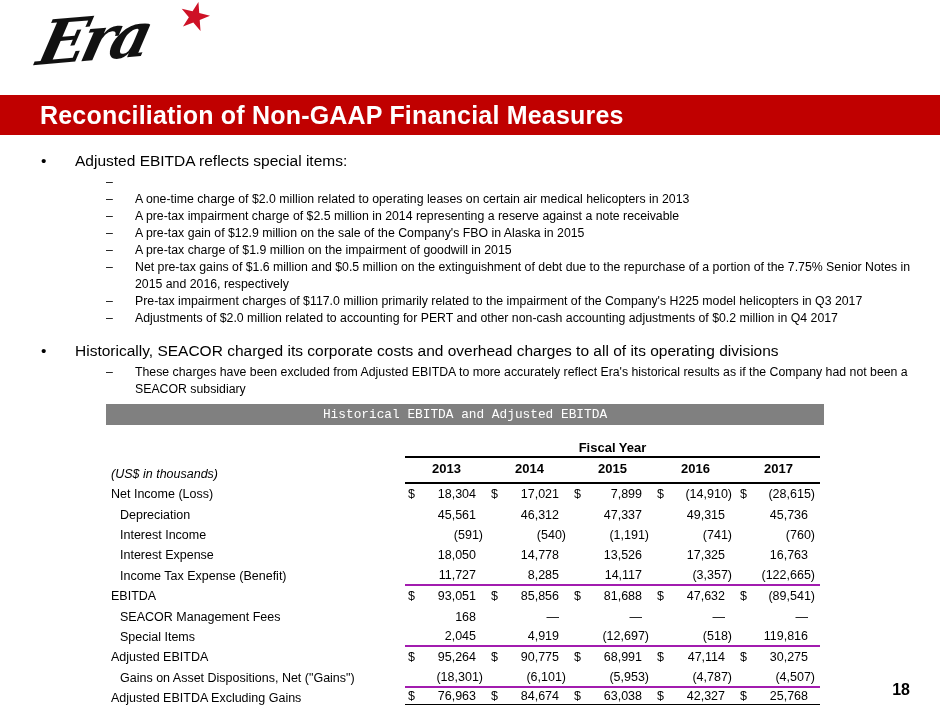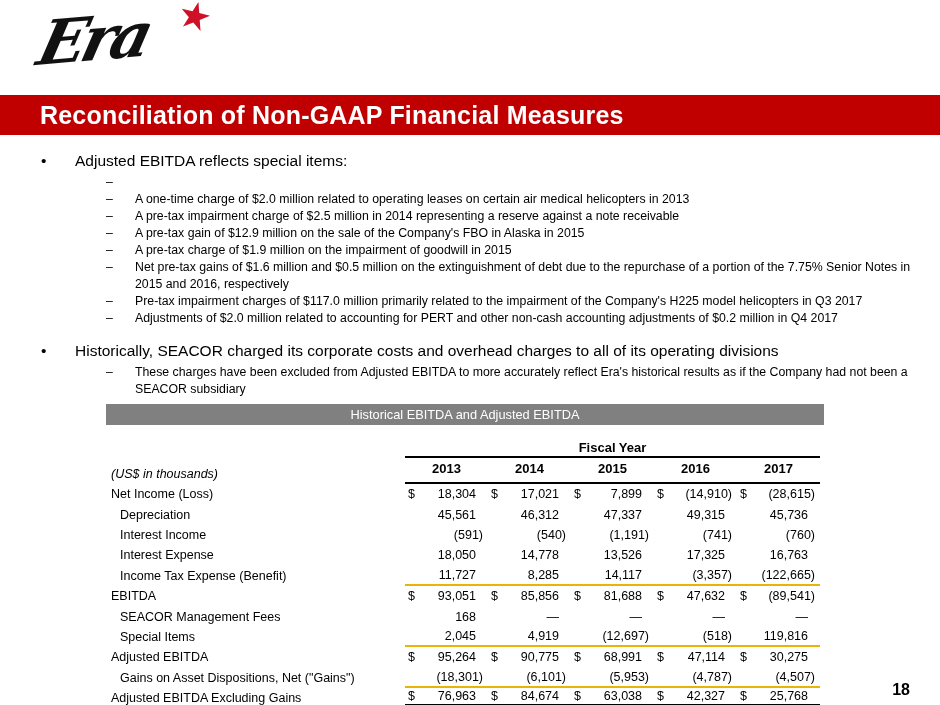--- a/index.html
+++ b/index.html
@@ -126,7 +126,7 @@
     </div>
 
   <div class="tbl">
-    <div class="tbl-titlebar" style="background: rgb(128, 128, 128);">
+    <div class="tbl-titlebar" style="background: rgb(128, 128, 128); font-family: Liberation Mono, monospace;">
       <span>Historical EBITDA and Adjusted EBITDA</span>
     </div>
     <div class="fy-row">

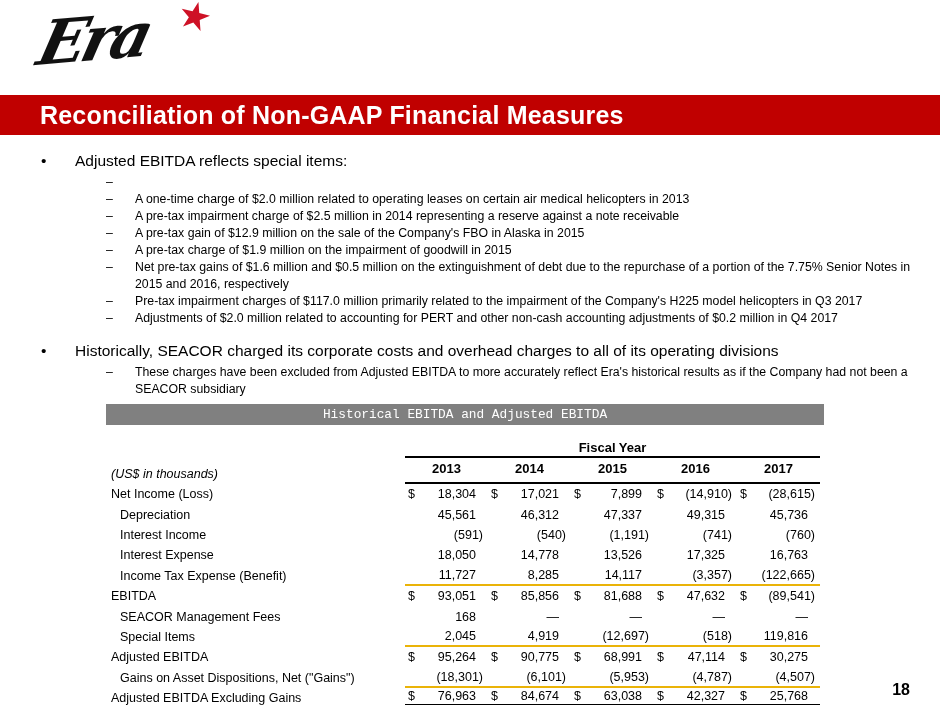--- a/index.html
+++ b/index.html
@@ -49,7 +49,7 @@
   .t-label { width:299px; padding-left:5px; box-sizing:border-box; white-space:nowrap; }
   .t-label.indent { padding-left:14px; }
   .t-cols { width:415px; display:flex; align-self:stretch; align-items:center; box-sizing:border-box; }
-  .t-cols.rule-single { border-bottom:2px solid #eab308; }
+  .t-cols.rule-single { border-bottom:2px solid #a21caf; }
   .t-cols.rule-double { border-bottom:4px double #000; }
   .t-cell { flex:1; display:flex; justify-content:space-between; padding:0 12px 0 3px; box-sizing:border-box; }
   .t-cell .val { margin-left:auto; white-space:nowrap; }

